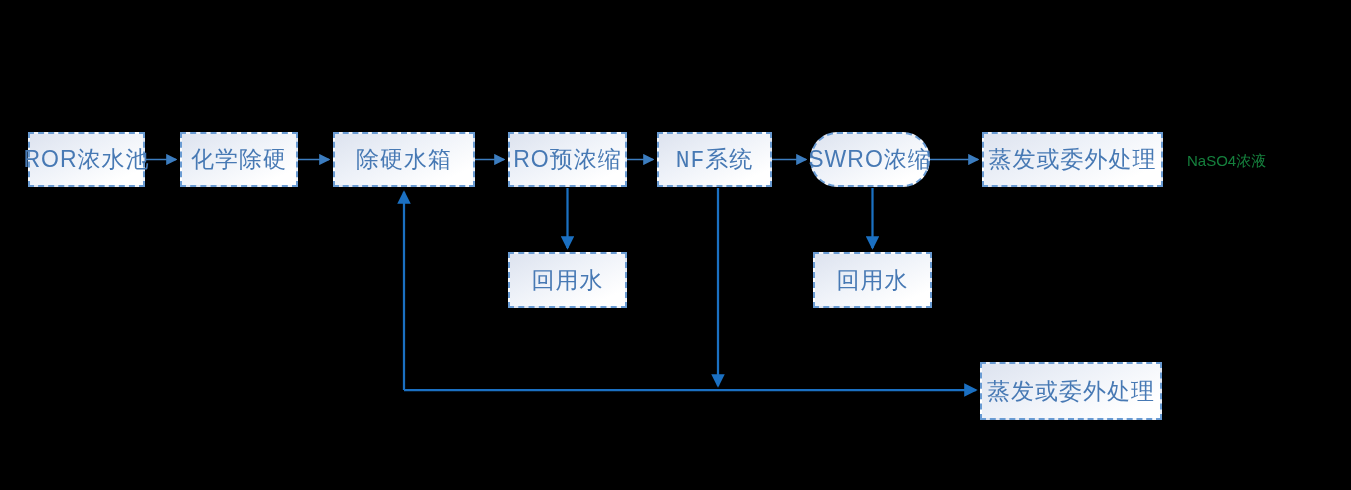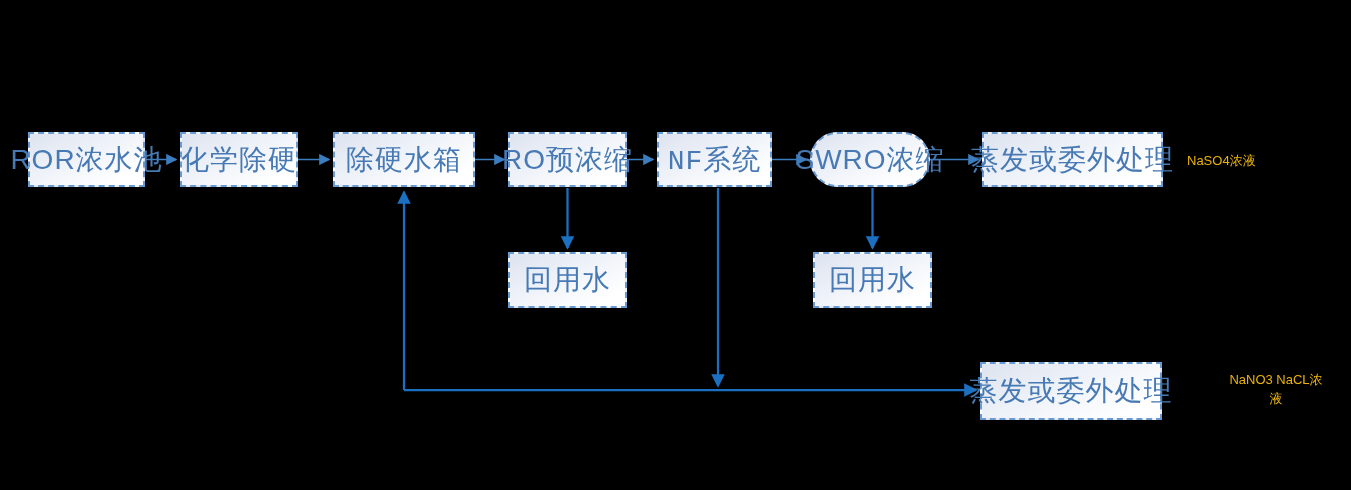--- a/index.html
+++ b/index.html
@@ -27,7 +27,7 @@
     border: 2px dashed #699bd3;
     background: linear-gradient(155deg, #dde3ef 0%, #edf1f8 40%, #ffffff 85%);
     color: #4779b4;
-    font-size: 28px;
+    font-size: 23px;
     letter-spacing: 1px;
     display: flex;
     align-items: center;

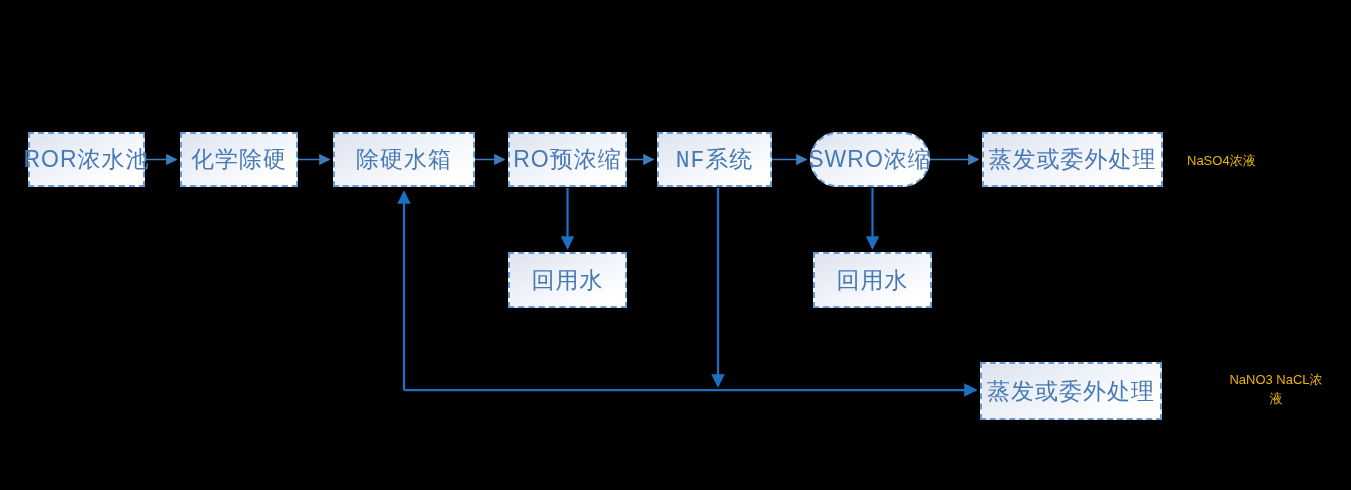--- a/index.html
+++ b/index.html
@@ -37,8 +37,8 @@
   }
   .side-label {
     position: absolute;
-    color: #eab308;
-    font-size: 13px;
+    color: #15803d;
+    font-size: 15px;
     line-height: 19px;
     white-space: nowrap;
   }

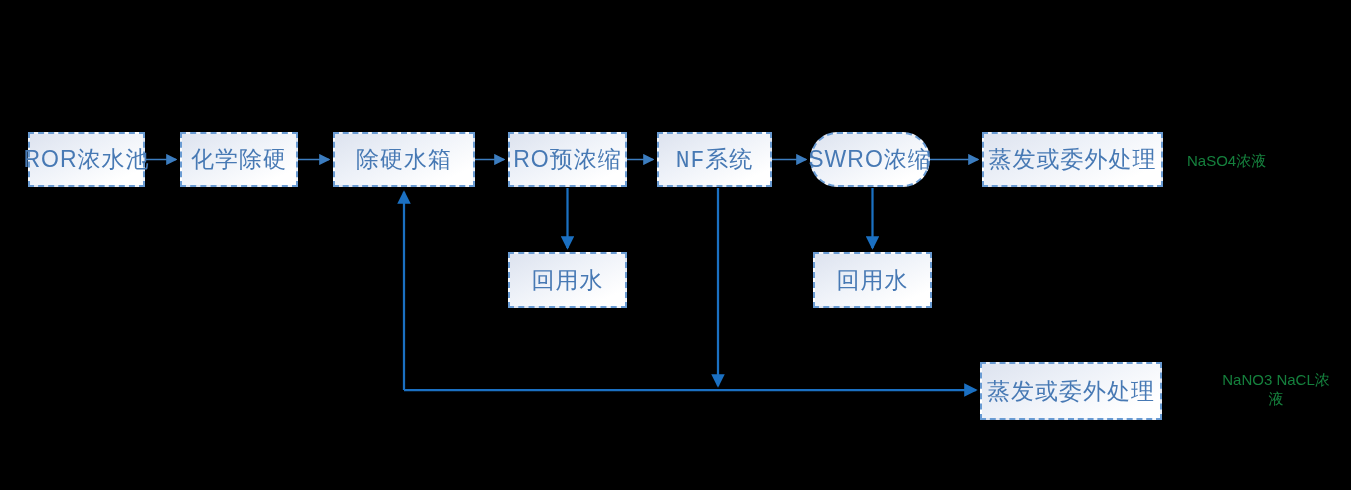--- a/index.html
+++ b/index.html
@@ -103,8 +103,6 @@
   <div class="node" id="n-evap2">蒸发或委外处理</div>
 
   <div class="side-label" id="lbl-naso4">NaSO4浓液</div>
-  <div class="side-label" id="lbl-nano3"><span>NaNO3 NaCL浓</span><br>
-       <span>液</span></div>
 
 </div>
 

